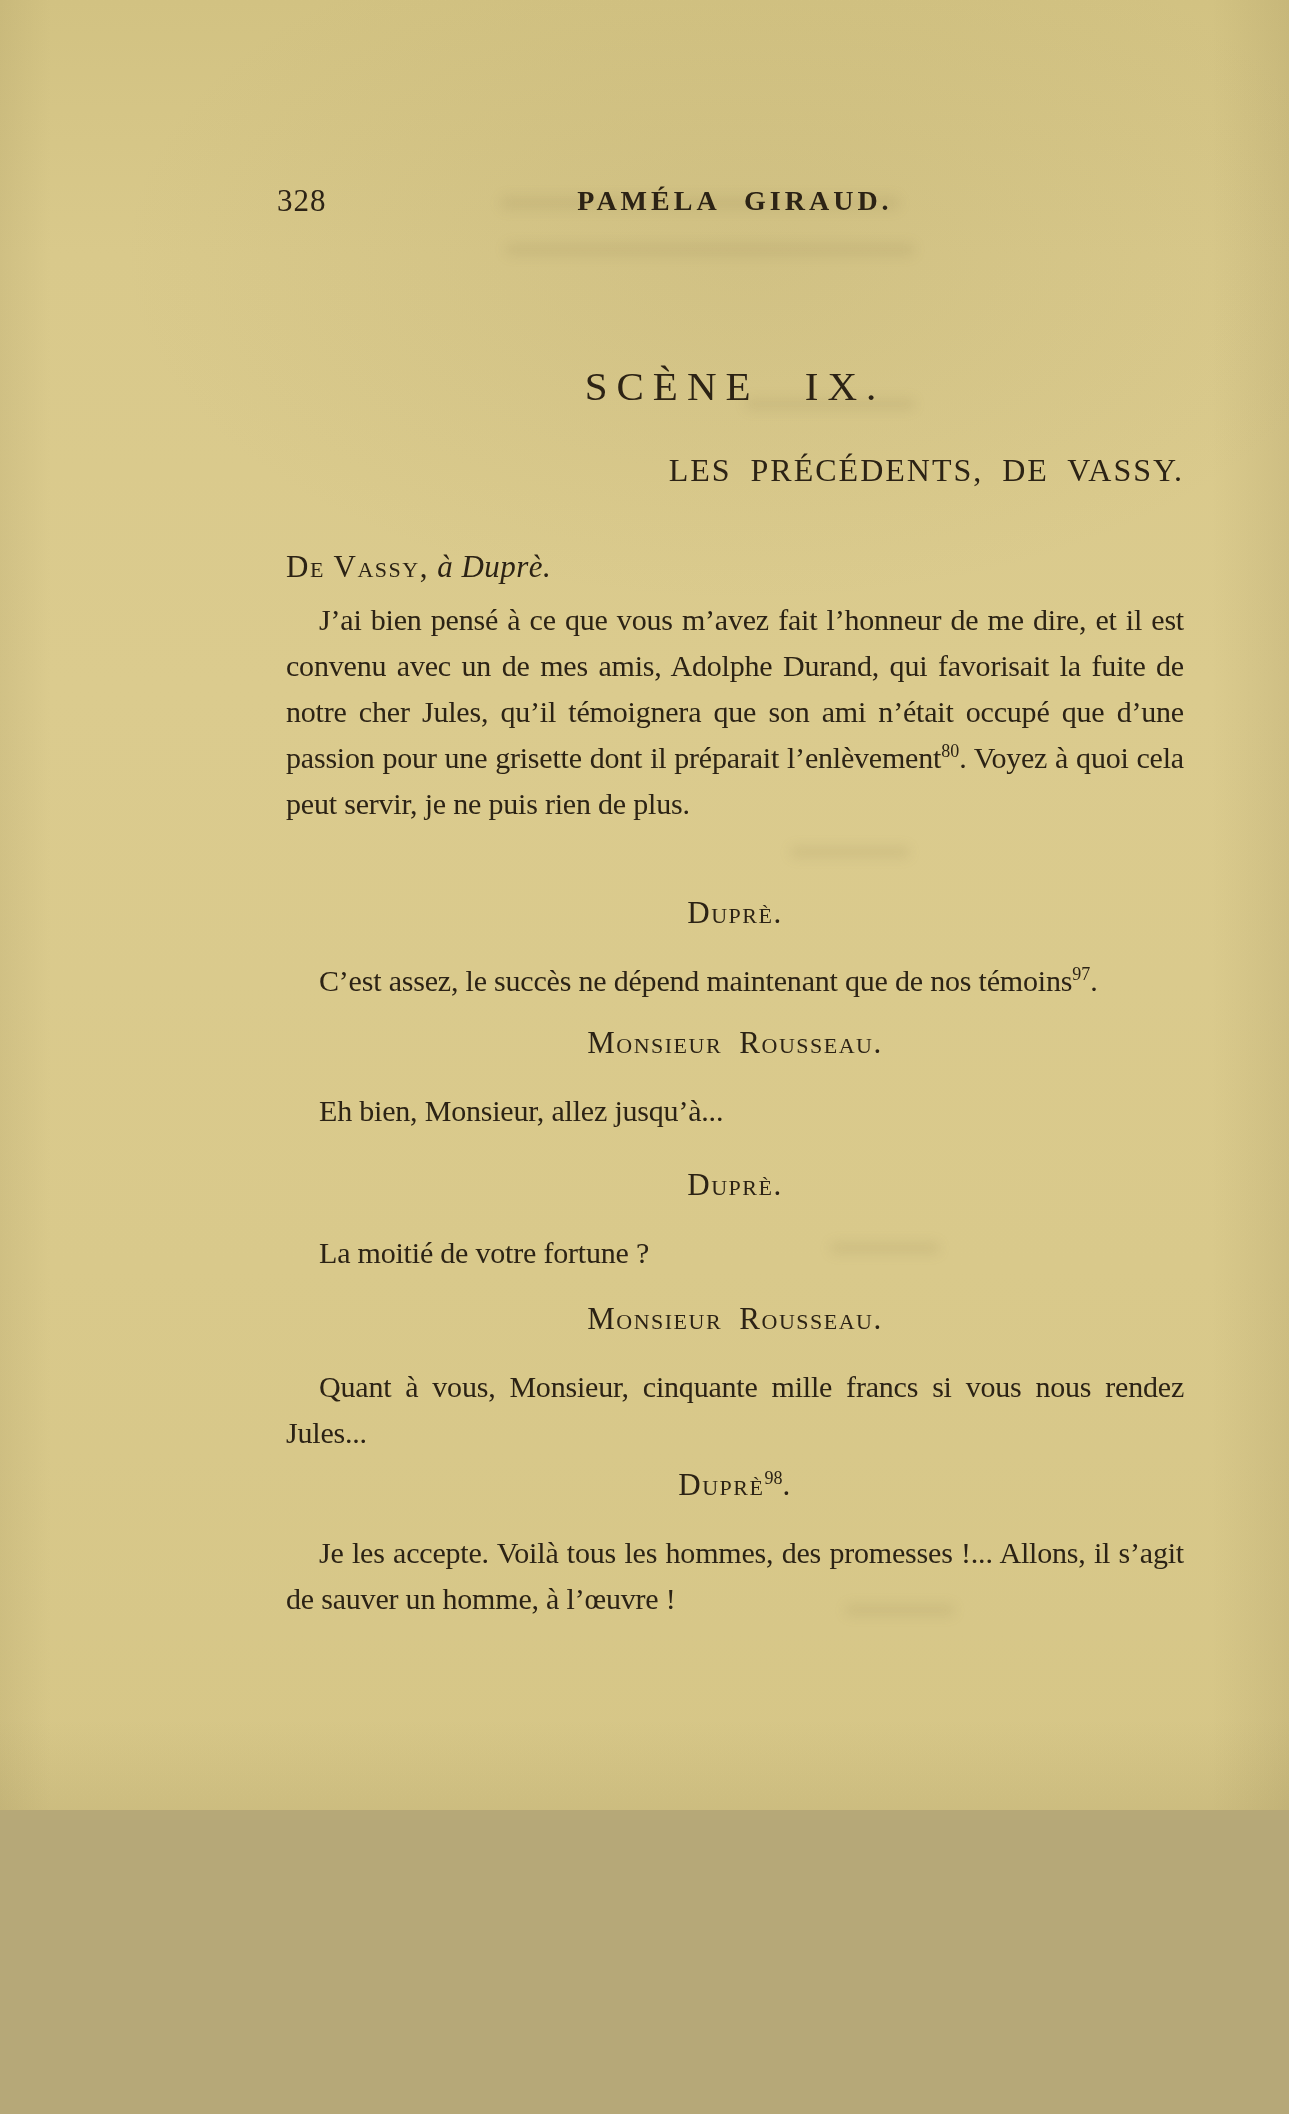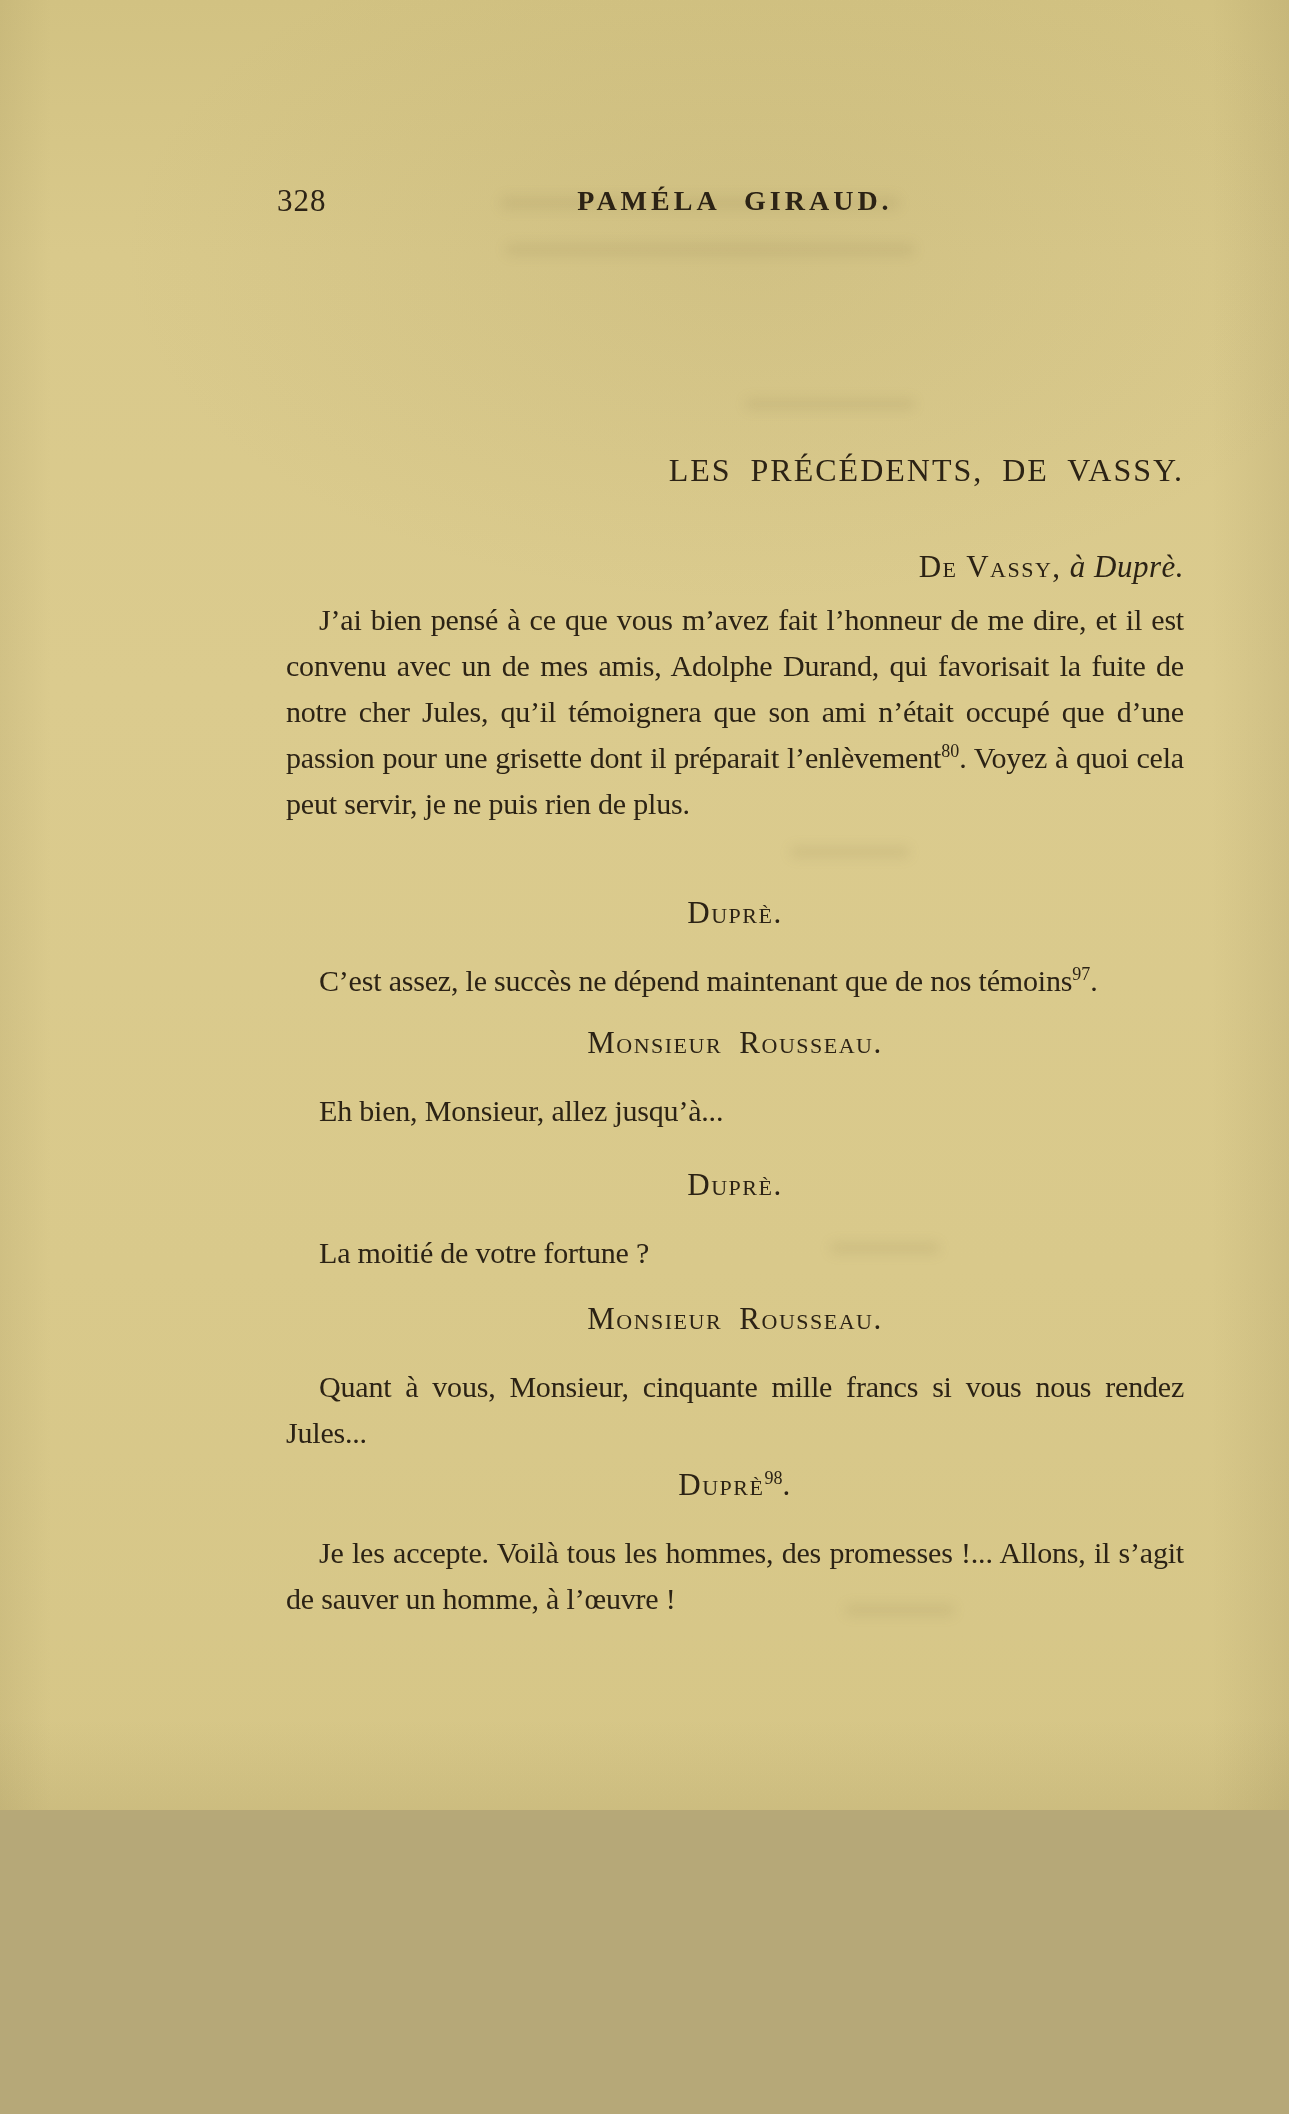--- a/index.html
+++ b/index.html
@@ -107,6 +107,7 @@
       <div class="running-title">PAMÉLA GIRAUD.</div>
     </div>
 
+    <div class="scene-heading">SCÈNE IX.</div>
 
     <div class="characters-line">LES PRÉCÉDENTS, DE VASSY.</div>
 

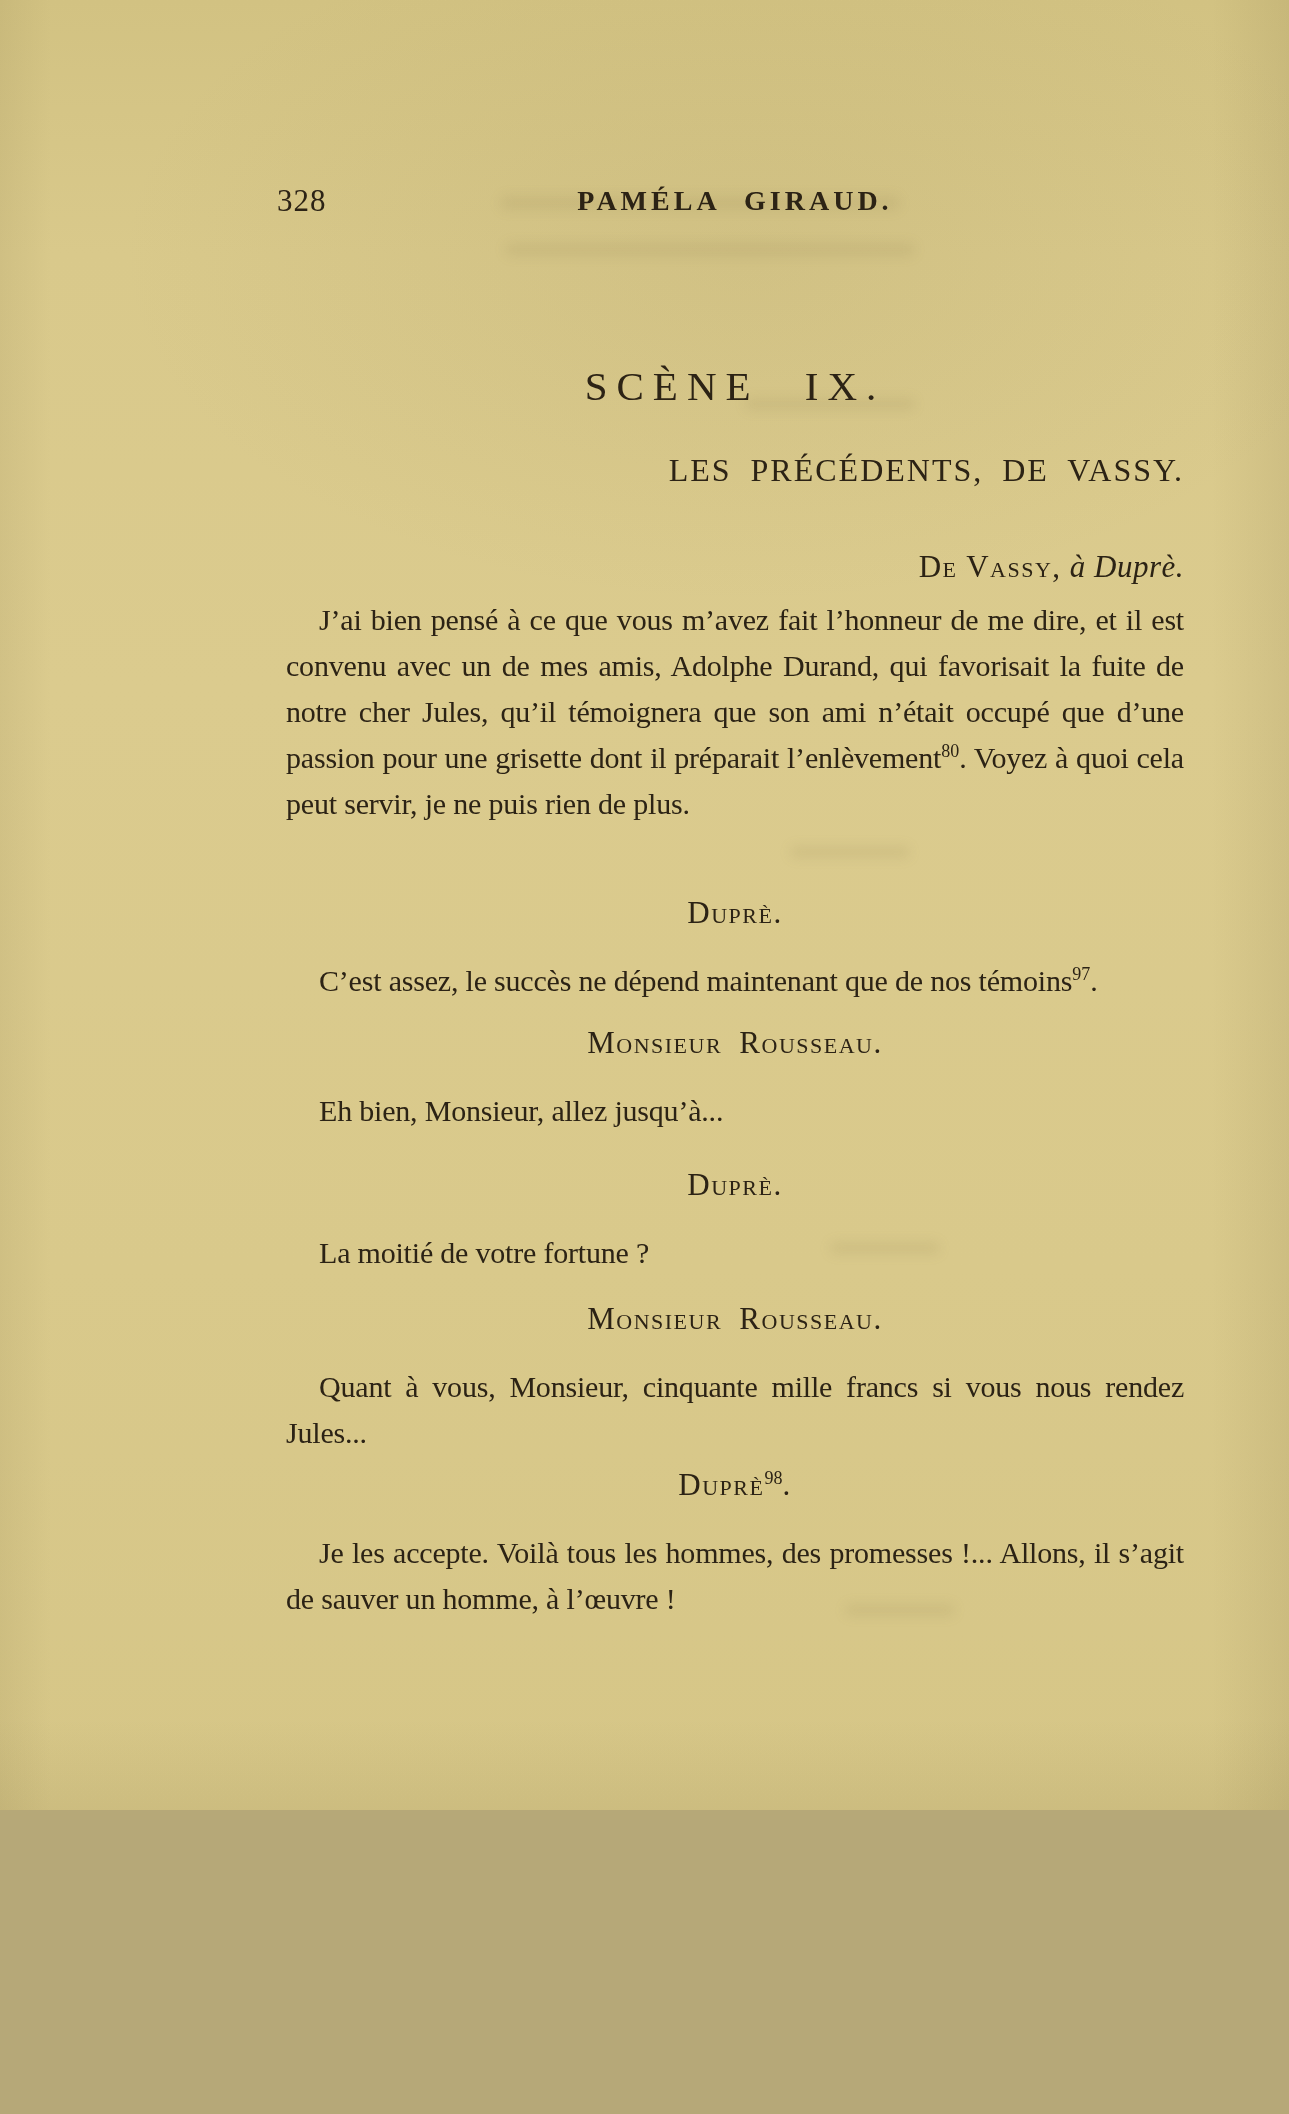--- a/index.html
+++ b/index.html
@@ -63,7 +63,7 @@
     margin: 0 0 28px 0;
   }
   .stage-direction {
-    text-align: right; font-size: 31px; line-height: 36px;
+    text-align: left; font-size: 31px; line-height: 36px;
     letter-spacing: 0.5px;
     margin: 0 0 12px 0;
   }

